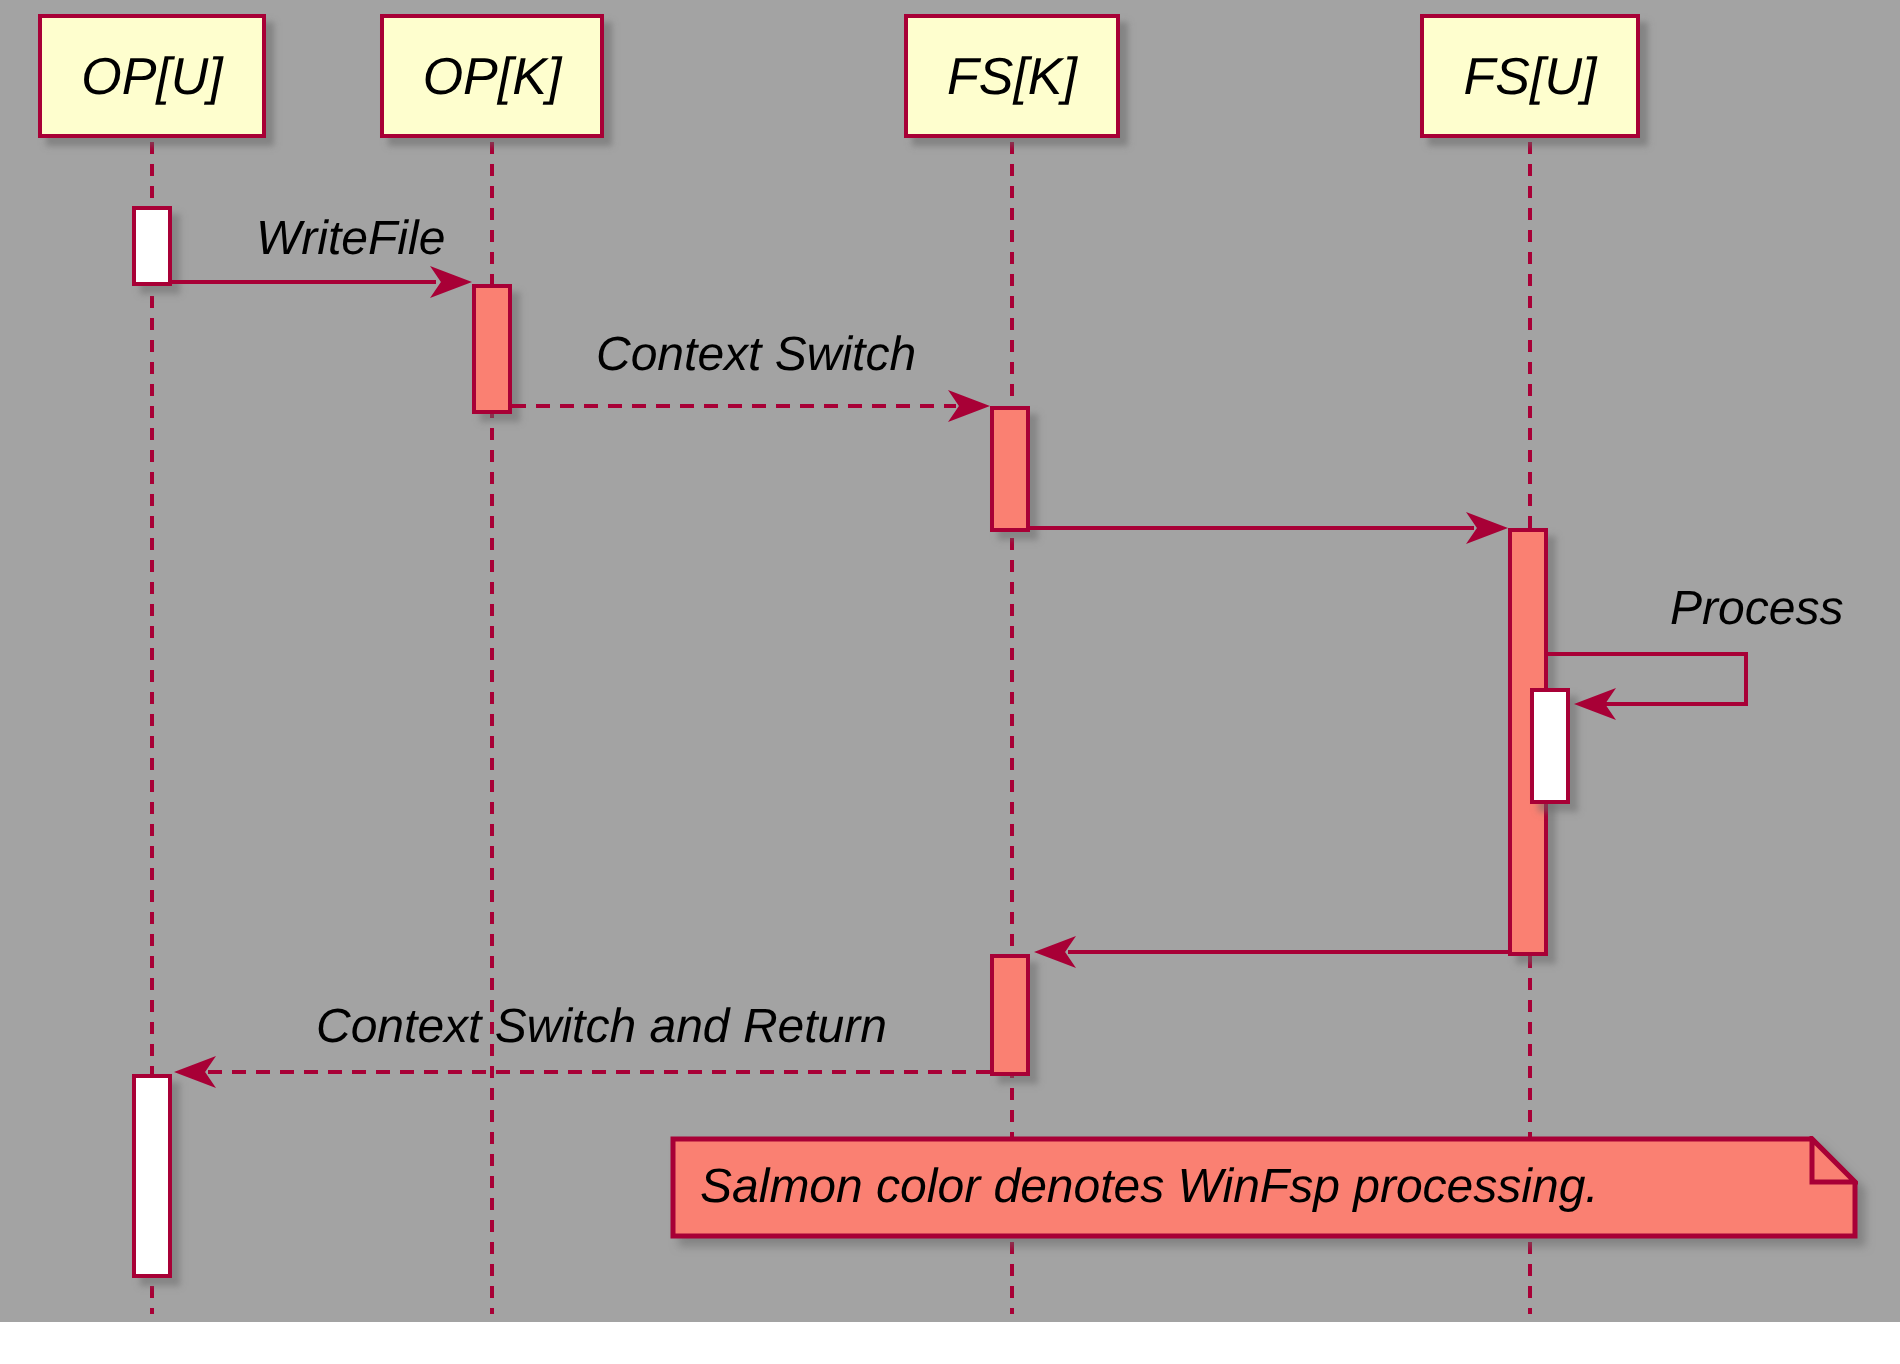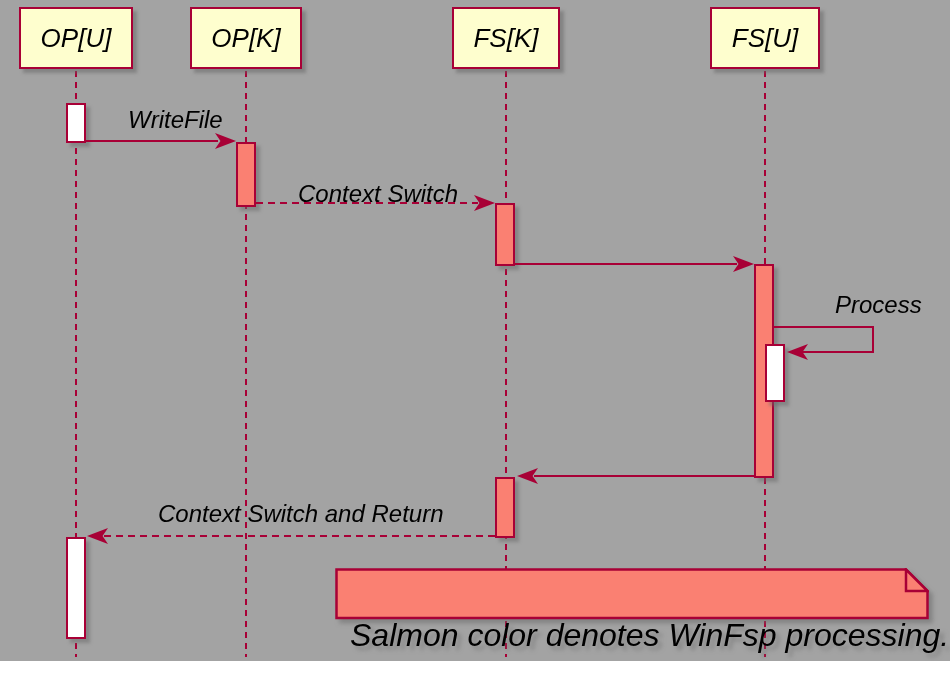--- a/index.html
+++ b/index.html
@@ -142,7 +142,7 @@
   <div class="msg-line" style="left:86px; top:140px; width:132px;"></div>
   <div class="arrowhead right" style="left:215px; top:133px;"></div>
 
-  <div class="msg-label" style="left:262px; top:180px;">Context Switch</div>
+  <div class="msg-label" style="left:262px; top:164px;">Context Switch</div>
   <div class="msg-line dashed" style="left:256px; top:202px; width:222px;"></div>
   <div class="arrowhead right" style="left:474px; top:195px;"></div>
 

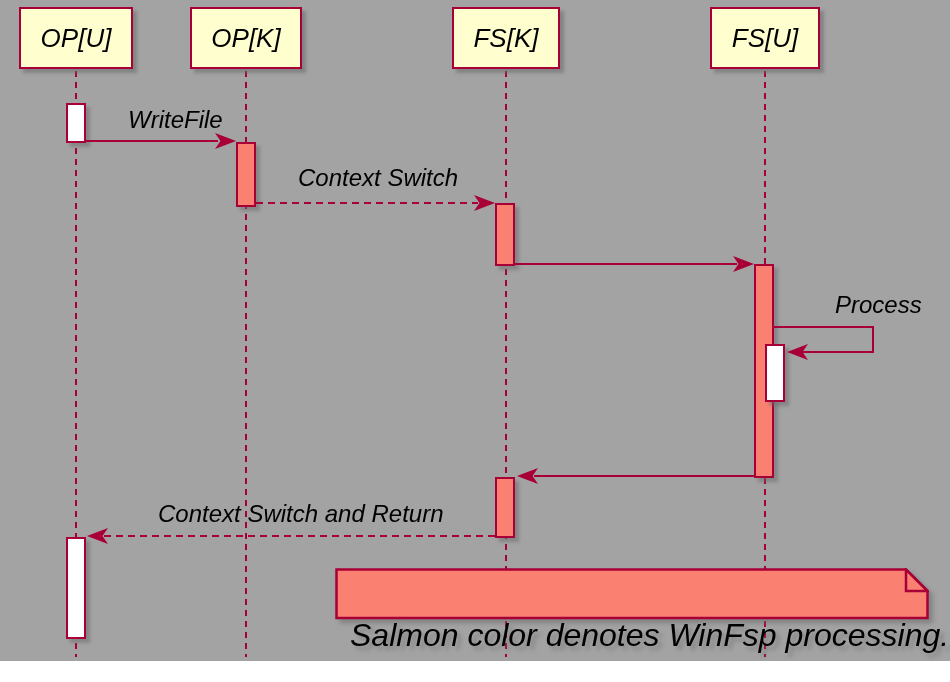--- a/index.html
+++ b/index.html
@@ -101,10 +101,9 @@
     top: 0;
     height: 51px;
     line-height: 51px;
-    font-size: 32px;
+    font-size: 24px;
     color: #000000;
     white-space: nowrap;
-    margin-top: 42px;
   }
 </style>
 </head>

